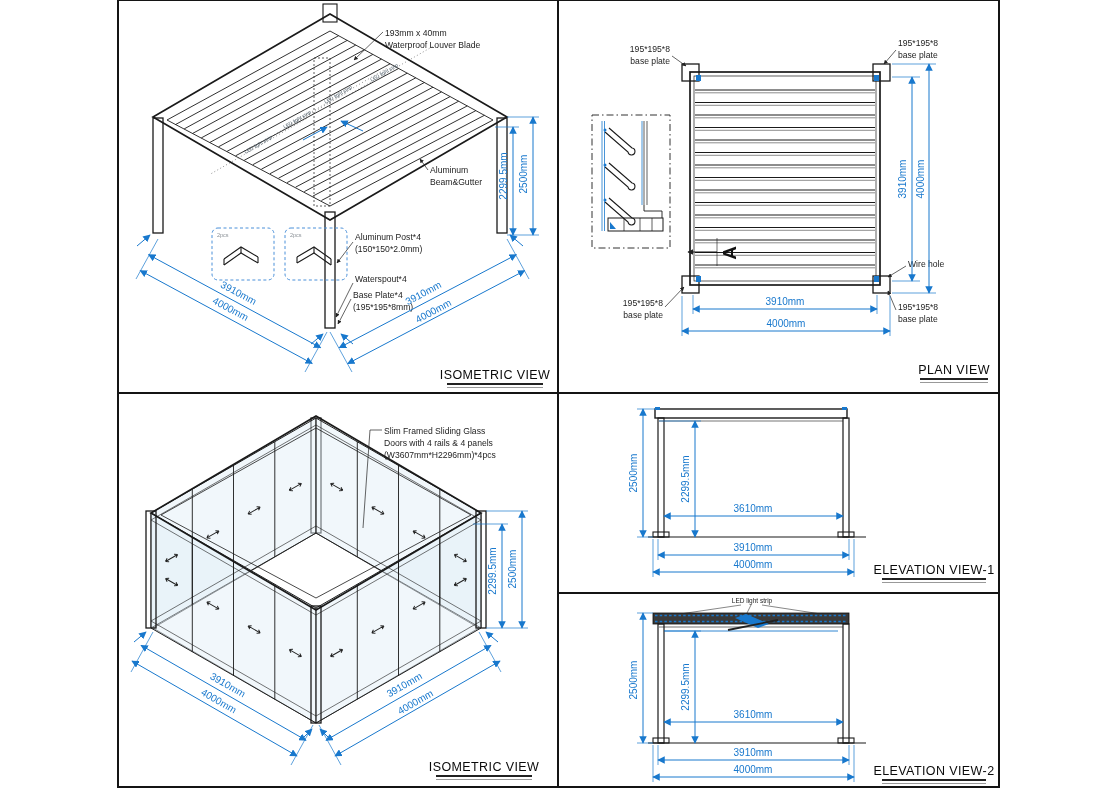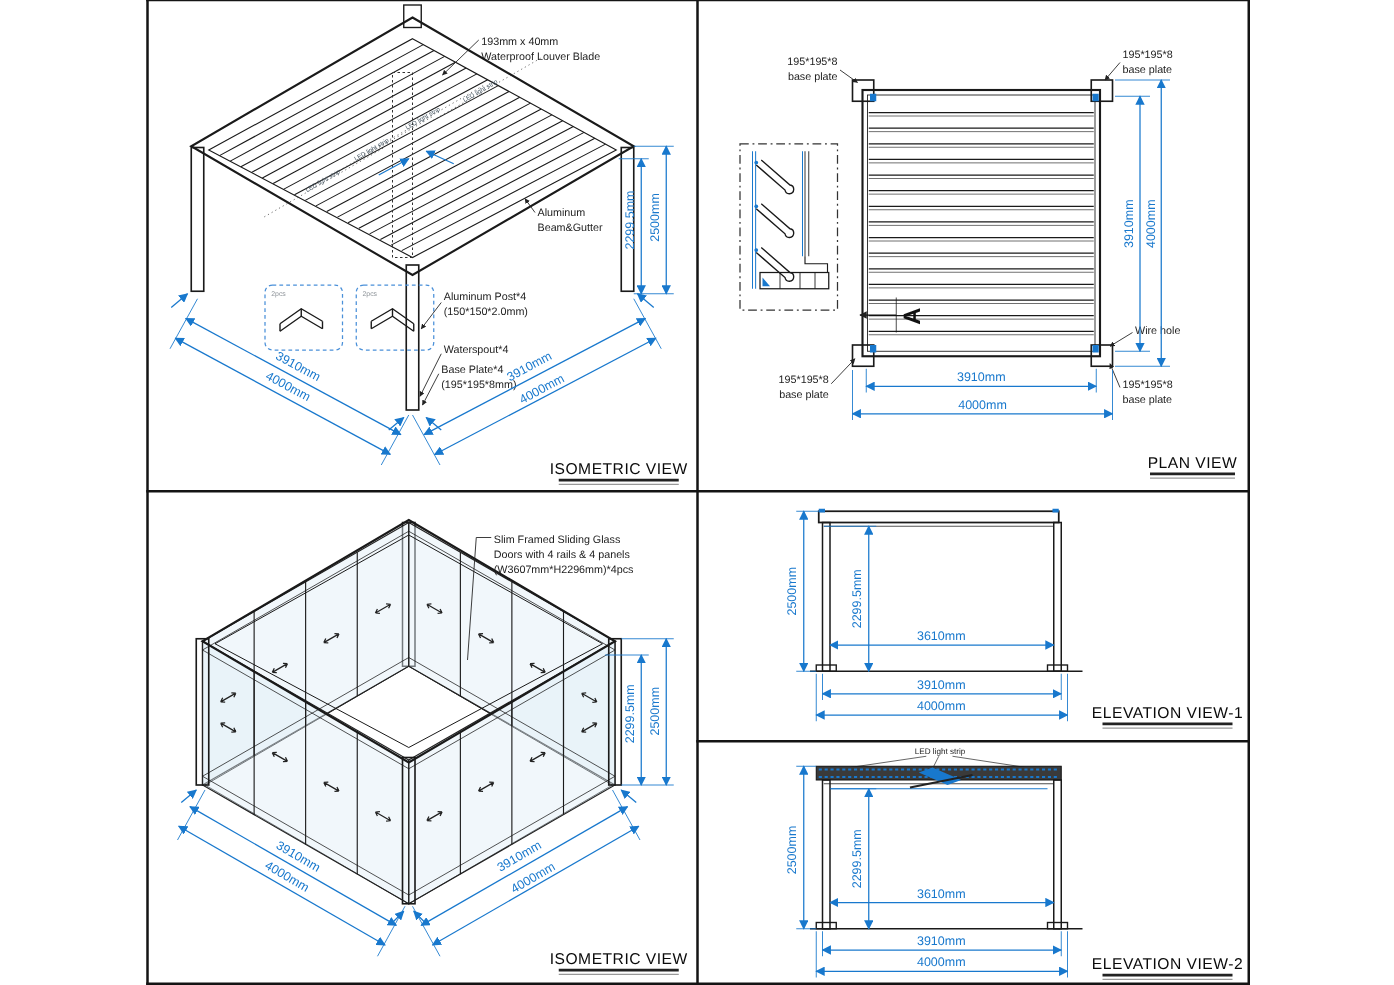--- a/index.html
+++ b/index.html
@@ -272,7 +272,7 @@
   </svg>
   </div>
 
-  <div class="panel" style="left:117px;top:393px;width:441px;height:394px;">
+  <div class="panel" style="left:106px;top:393px;width:441px;height:394px;">
   <svg width="441" height="394" viewBox="0 0 441 394">
     <defs>
       <marker id="a3" viewBox="0 0 10 10" refX="9" refY="5" markerWidth="7.5" markerHeight="7.5" orient="auto-start-reverse">

